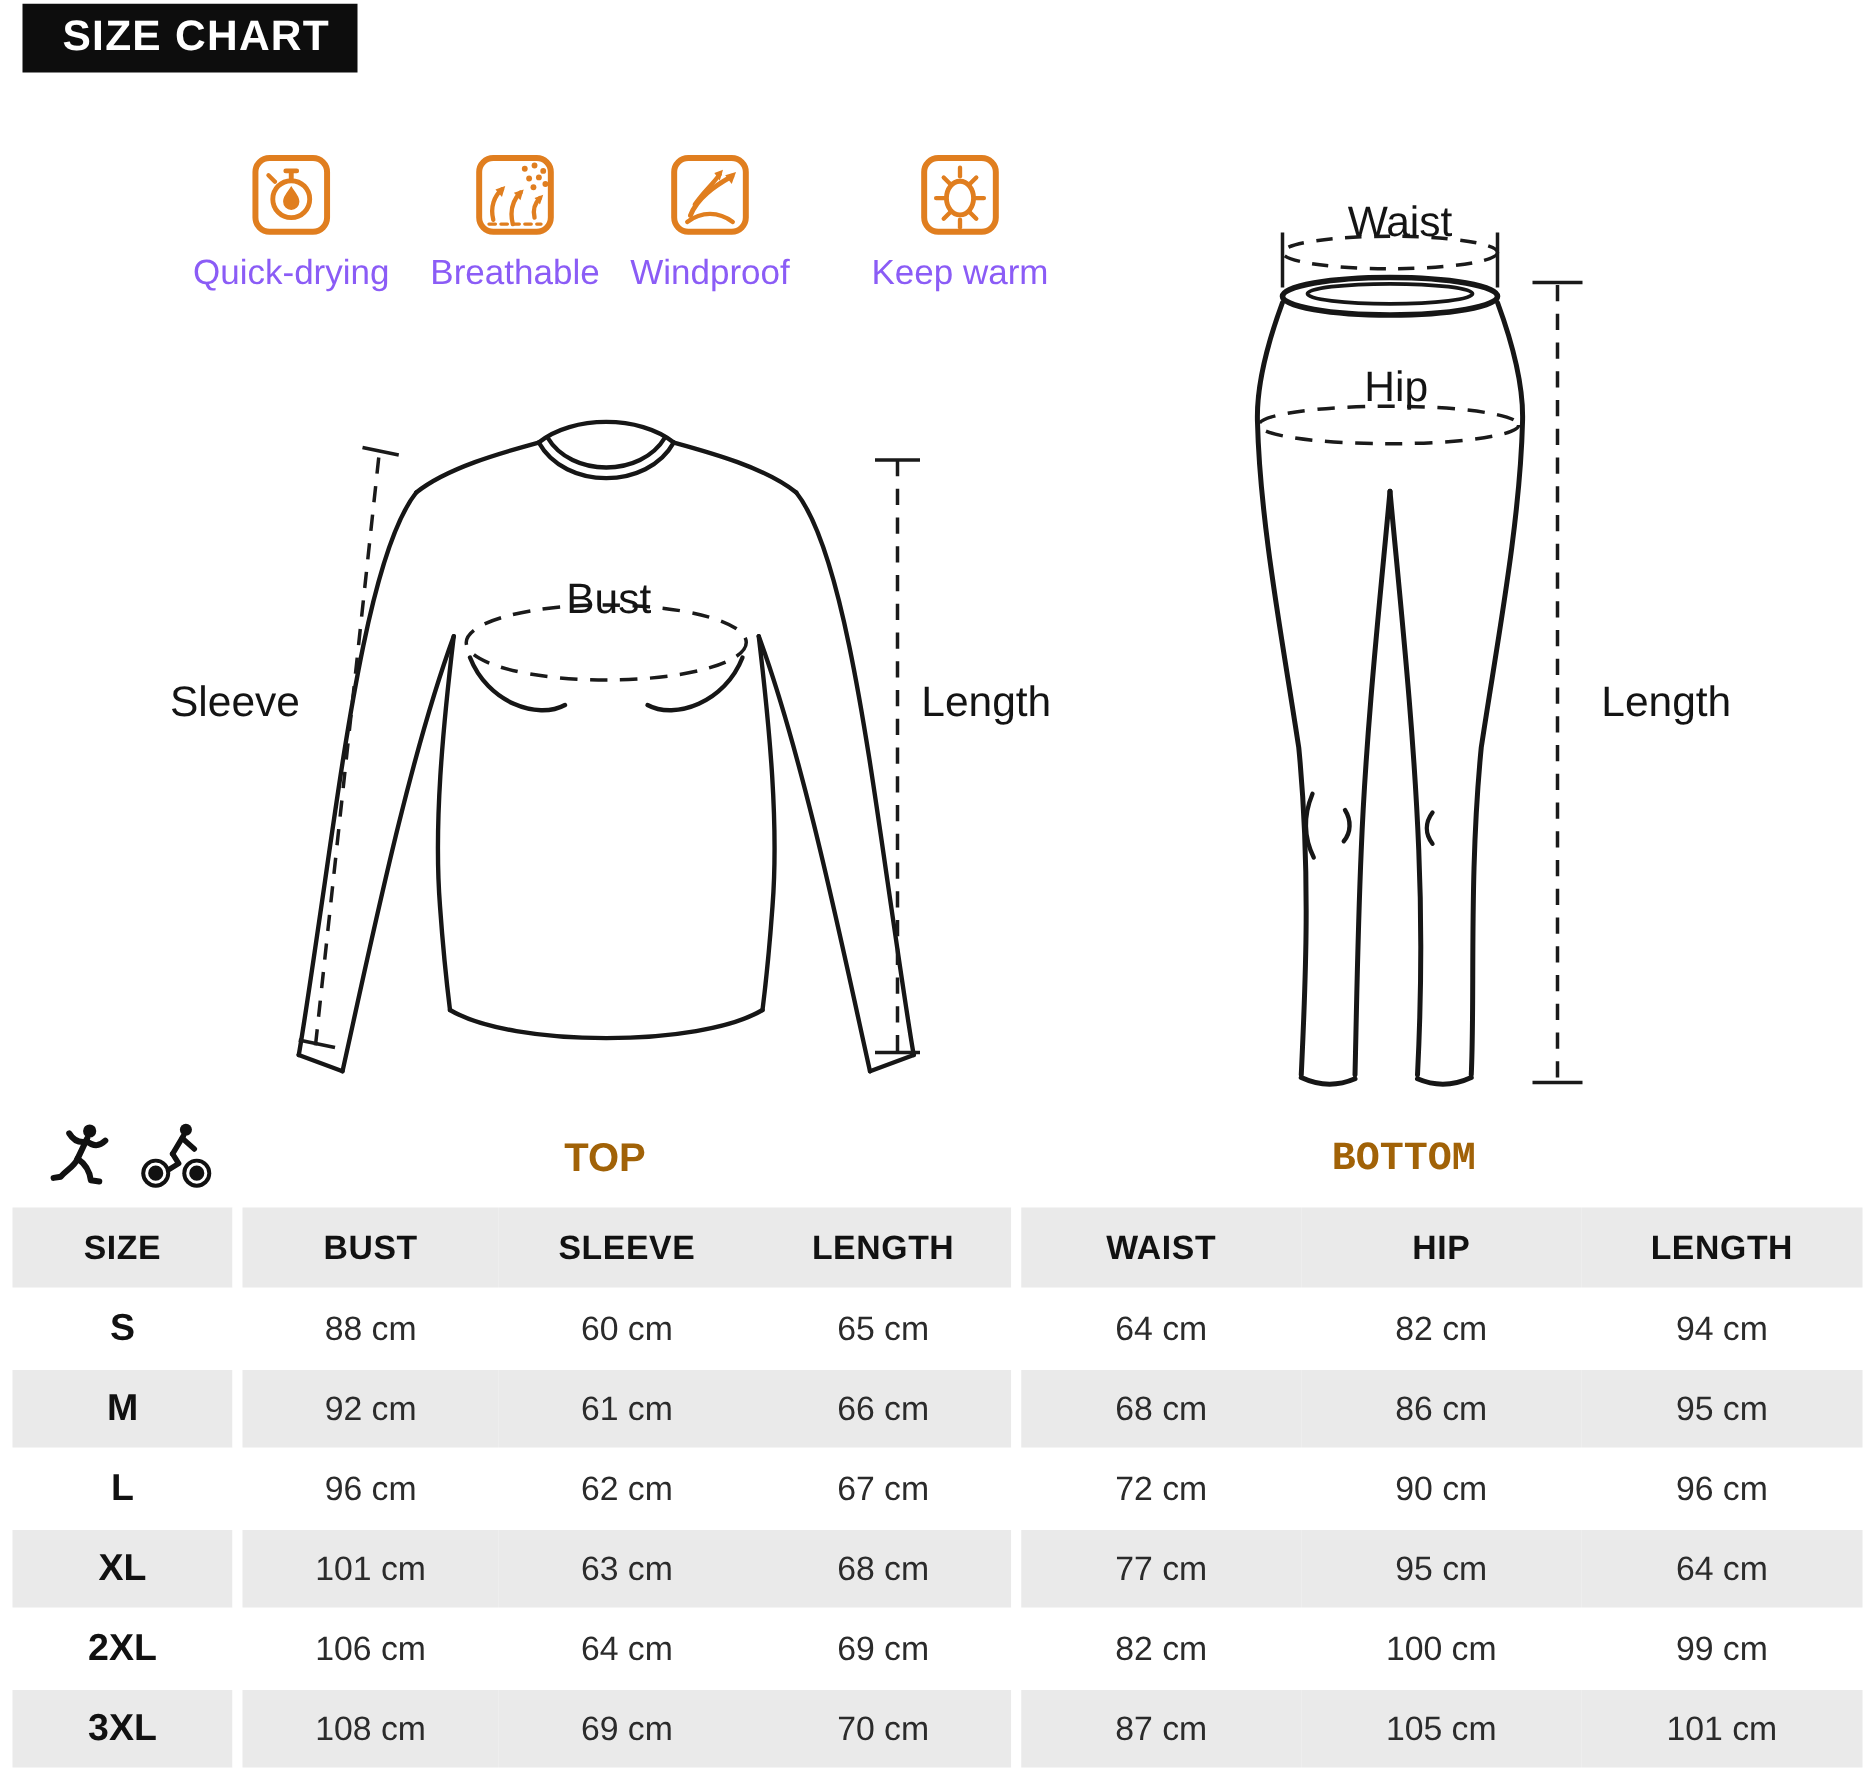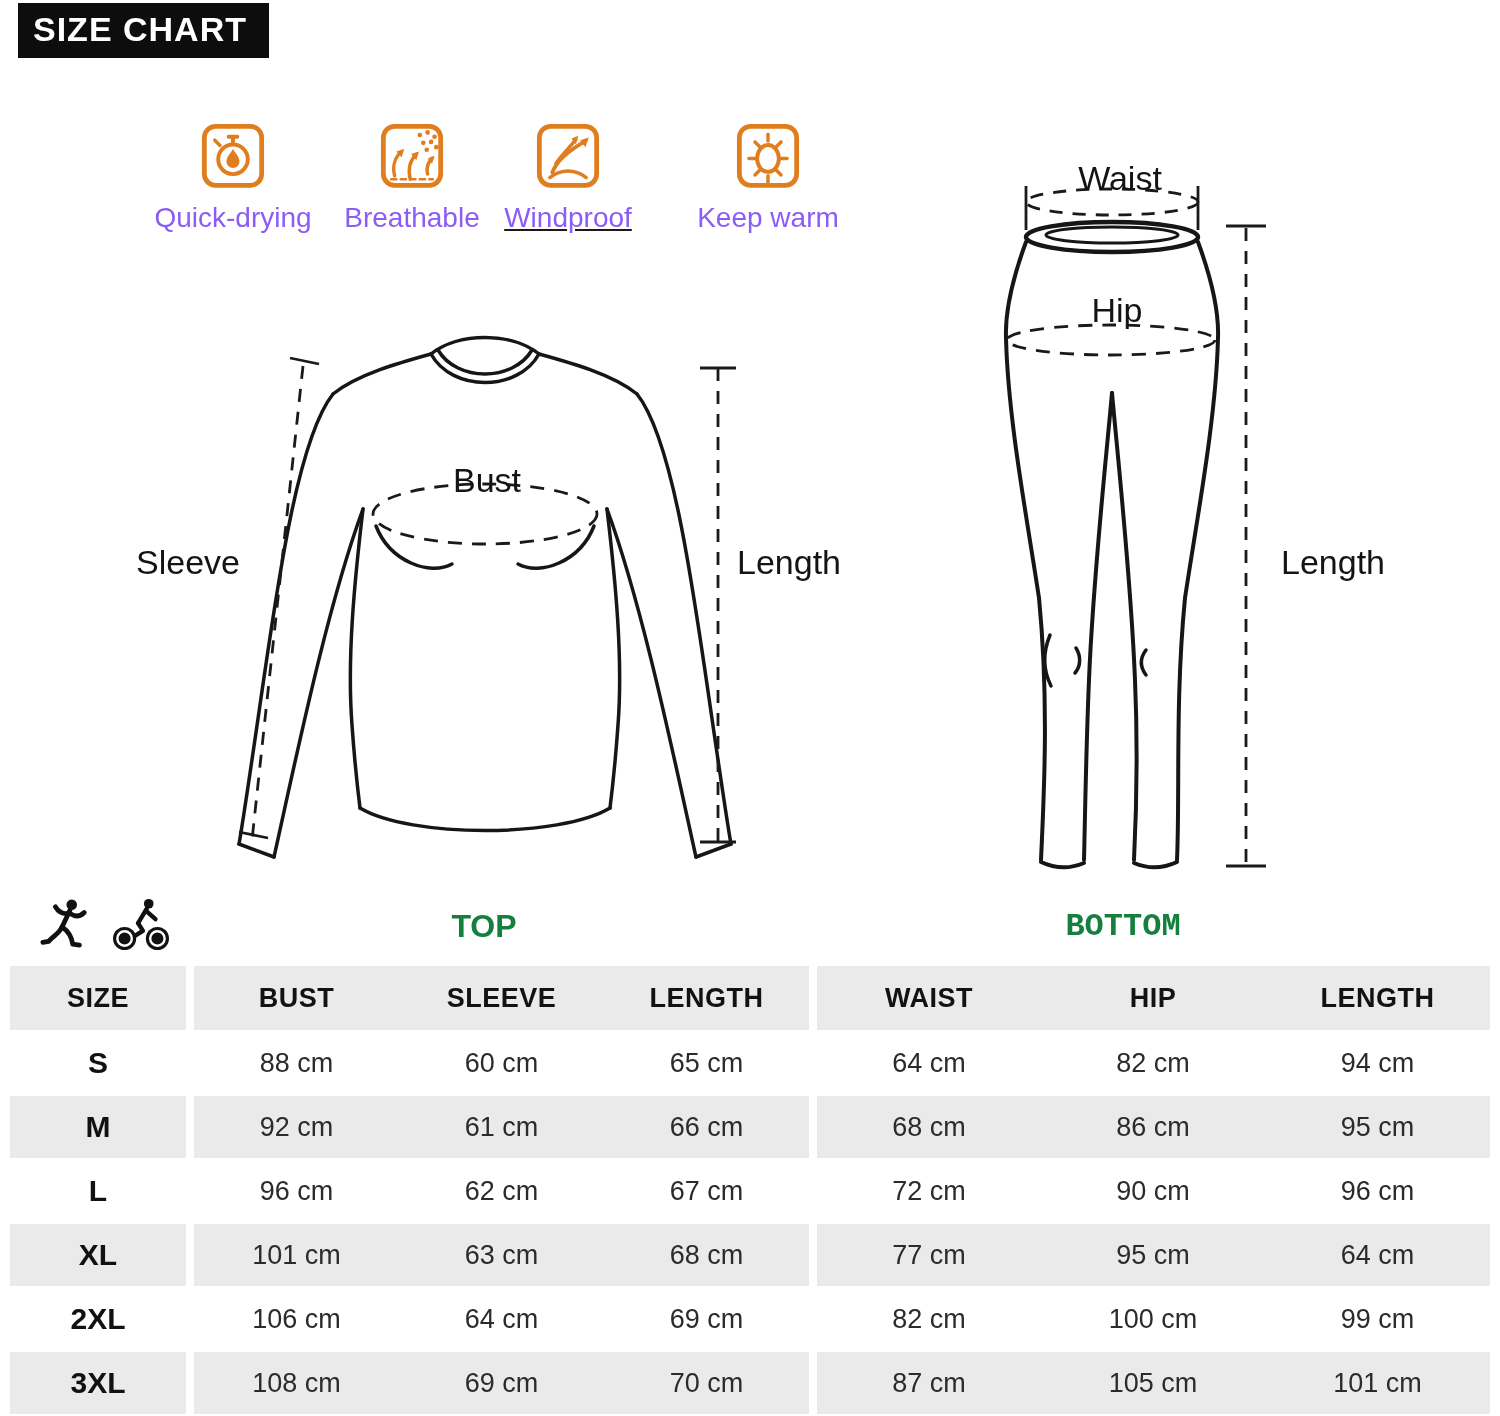--- a/index.html
+++ b/index.html
@@ -13,7 +13,7 @@
   .badge{
     left:18px;top:3px;background:#0d0d0d;color:#ffffff;
     font-size:34px;font-weight:bold;letter-spacing:1px;
-    padding:7px 22px 9px 15px;
+    padding:7px 22px 9px 32px;
   }
   
   .feature{position:absolute;top:113px;transform:translateX(-50%);text-align:center;width:220px;}

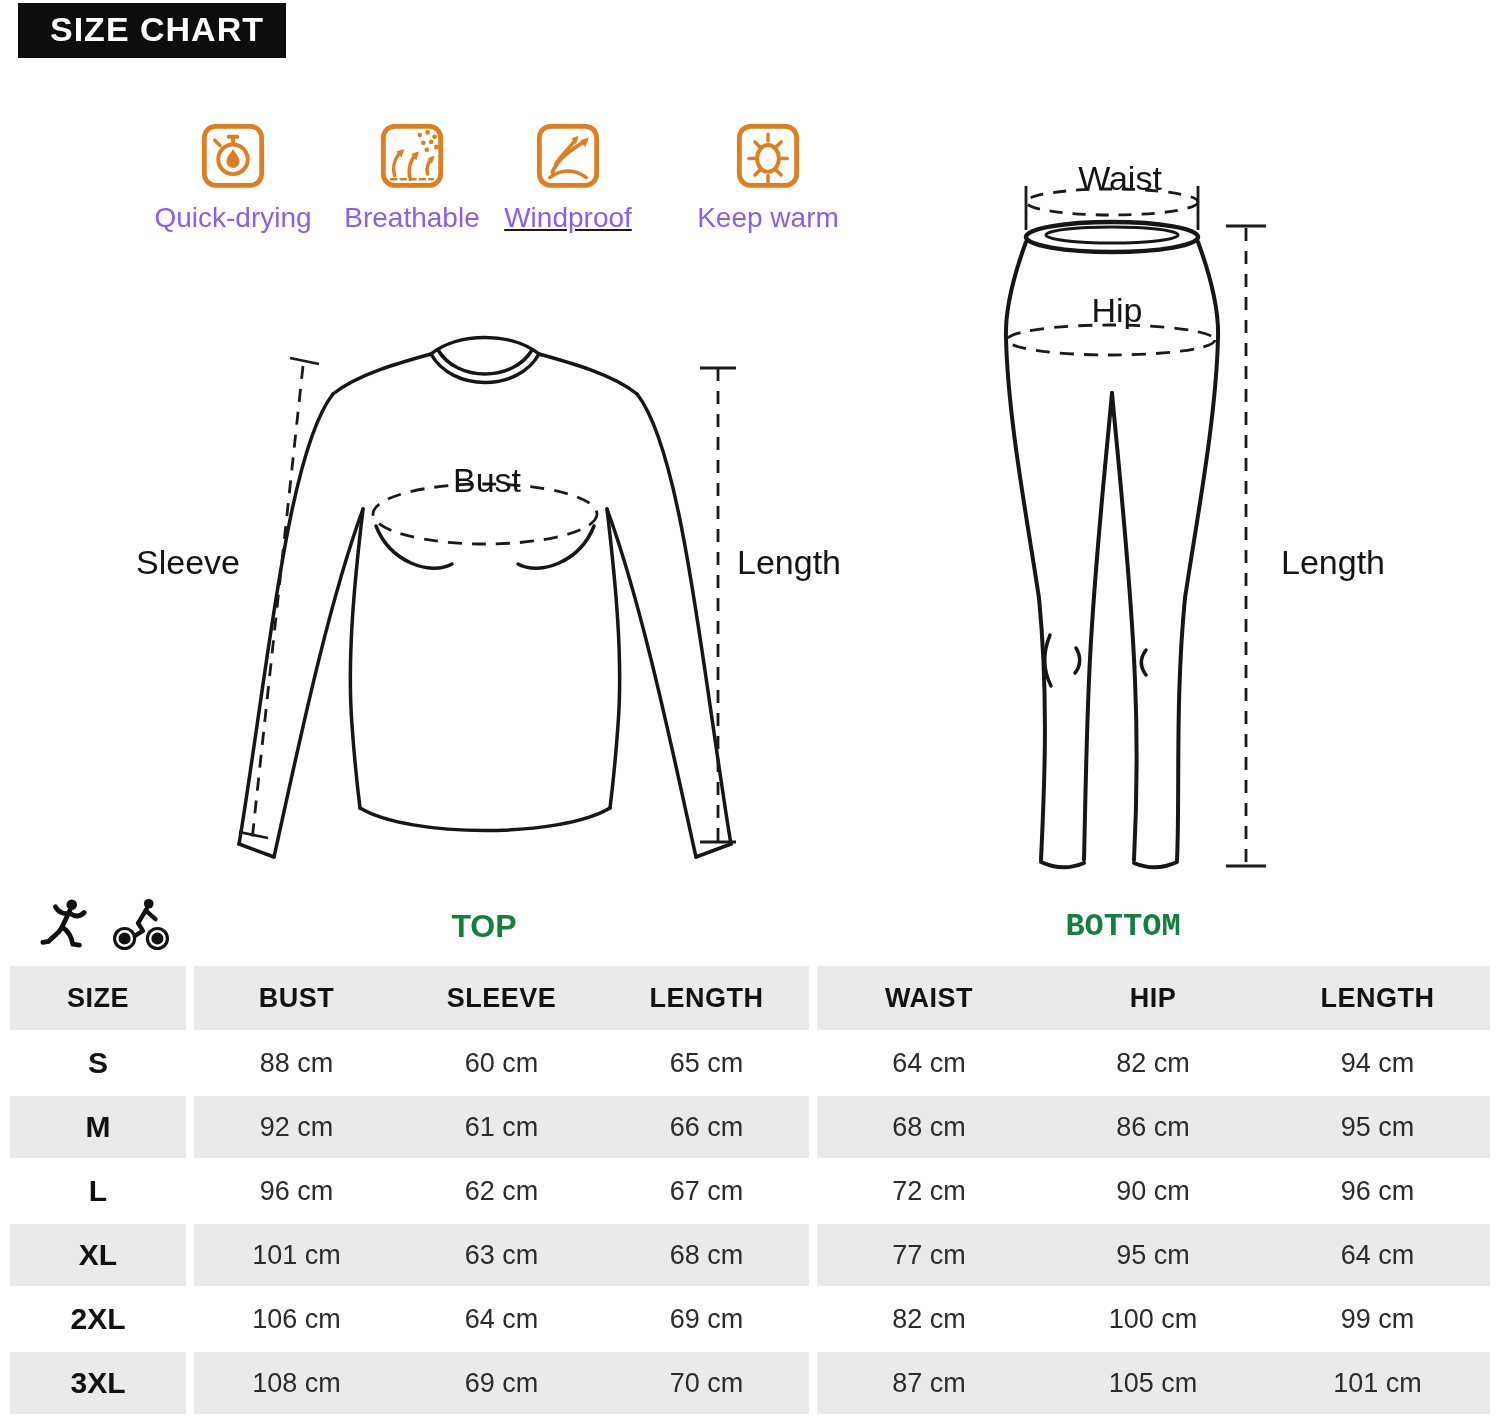--- a/index.html
+++ b/index.html
@@ -87,7 +87,7 @@
   <div class="flabel">Breathable</div>
 </div>
 
-<div class="feature" style="left:568px;text-decoration:underline;">
+<div class="feature" style="left:568px;">
   <svg class="fi" width="66" height="77" viewBox="0 0 76 88">
     <g stroke="#E07E1F" fill="none" stroke-linecap="round" stroke-linejoin="round">
       <rect x="5" y="15" width="66" height="68" rx="13" stroke-width="5.5"></rect>

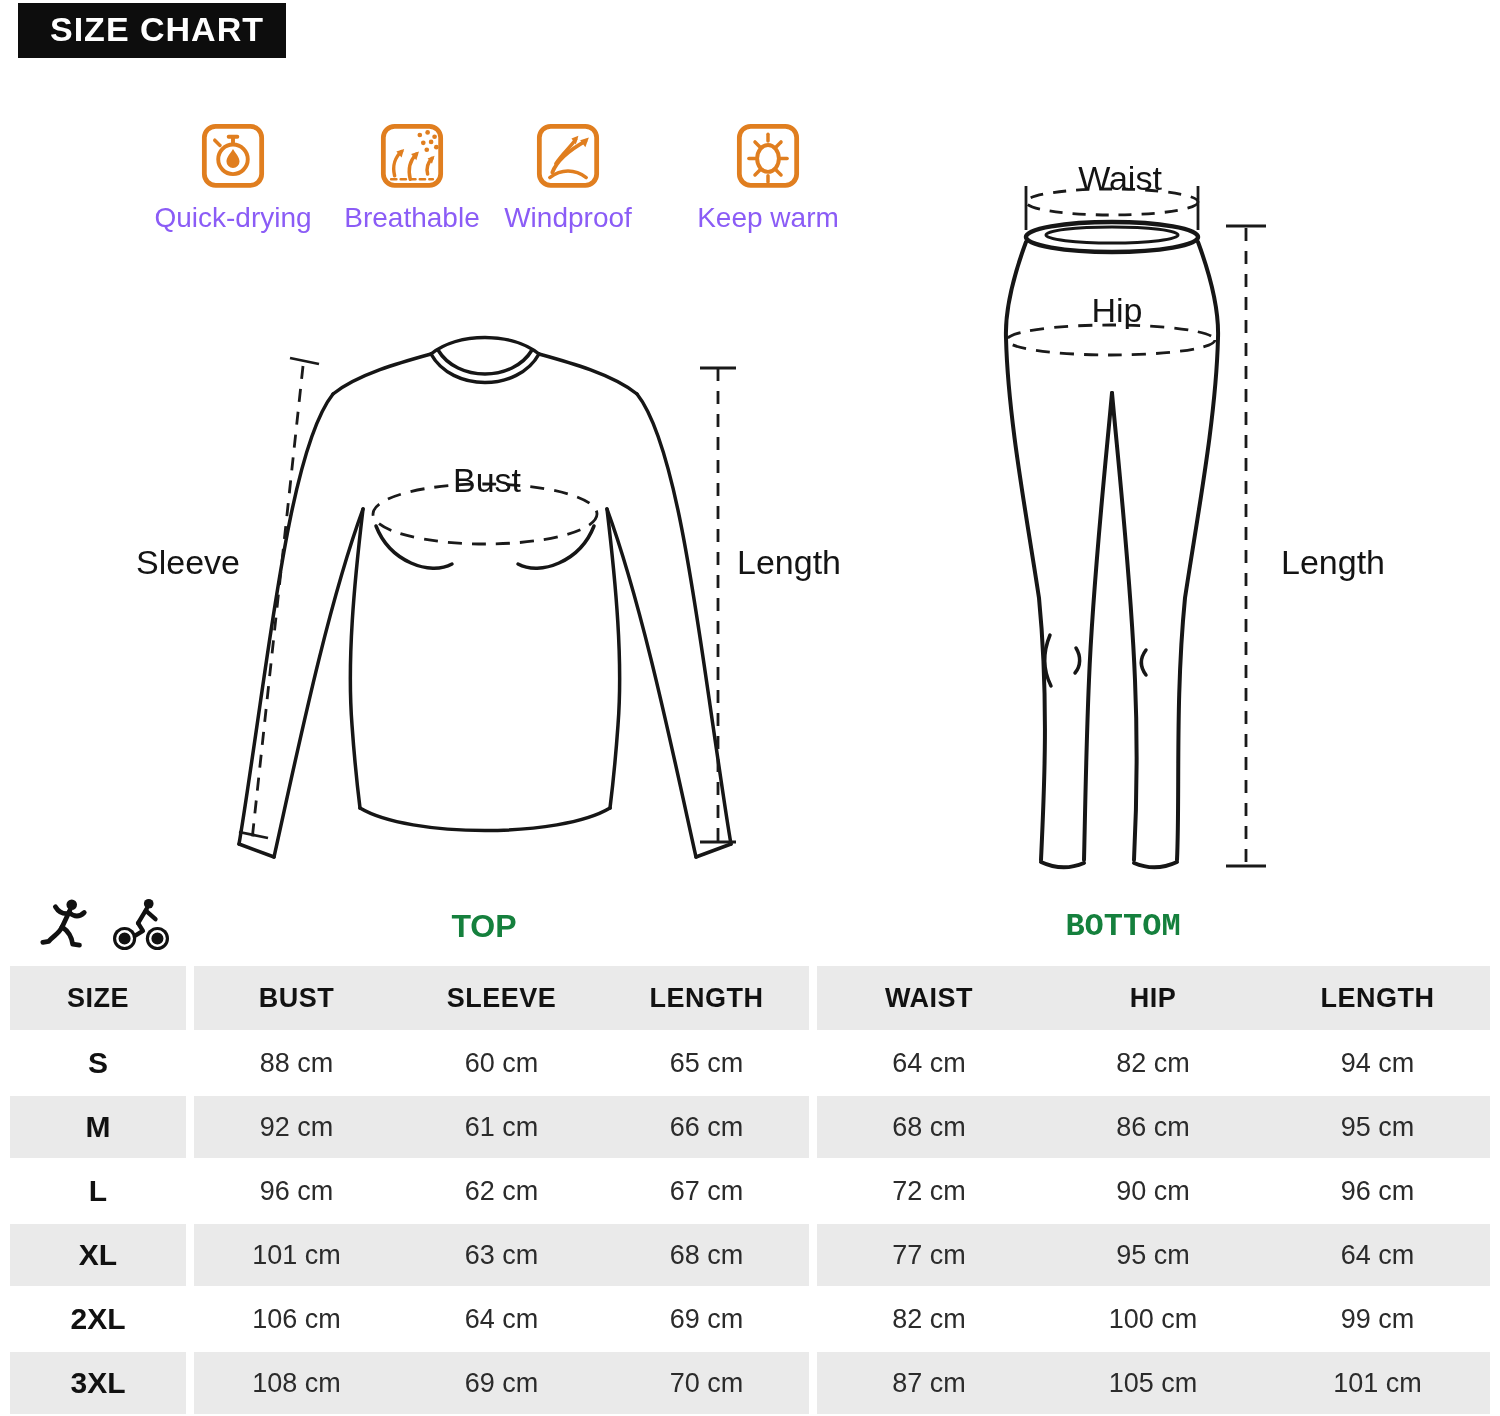--- a/index.html
+++ b/index.html
@@ -22,7 +22,7 @@
   
   .dlabel{position:absolute;transform:translate(-50%,-50%);font-size:34px;color:#141414;white-space:nowrap;}
   
-  .sec-title{position:absolute;transform:translateX(-50%);font-size:32px;font-weight:bold;color:#15803d;text-align:center;}
+  .sec-title{position:absolute;transform:translateX(-50%);font-size:32px;font-weight:bold;color:#a16207;text-align:center;}
   
   .sports{left:40px;top:897px;display:flex;gap:20px;align-items:flex-end;}
   

